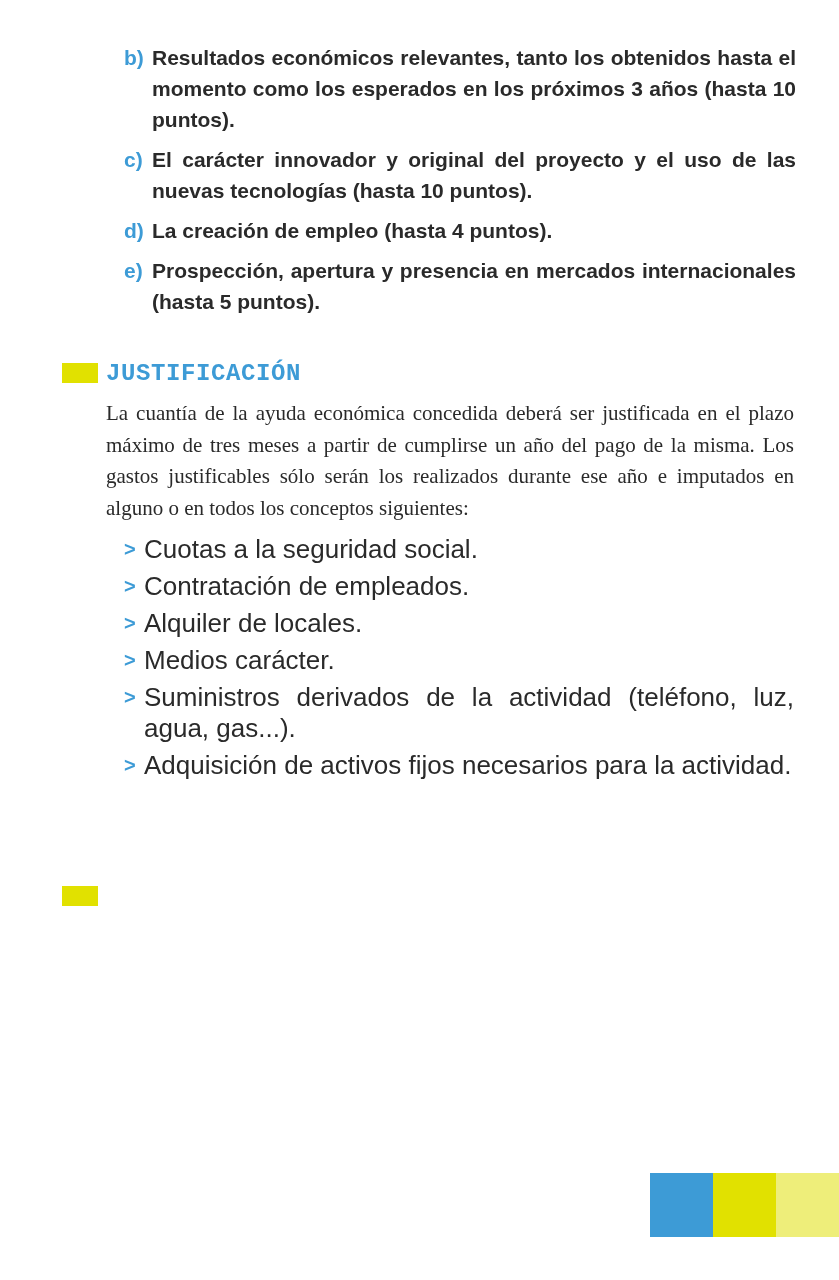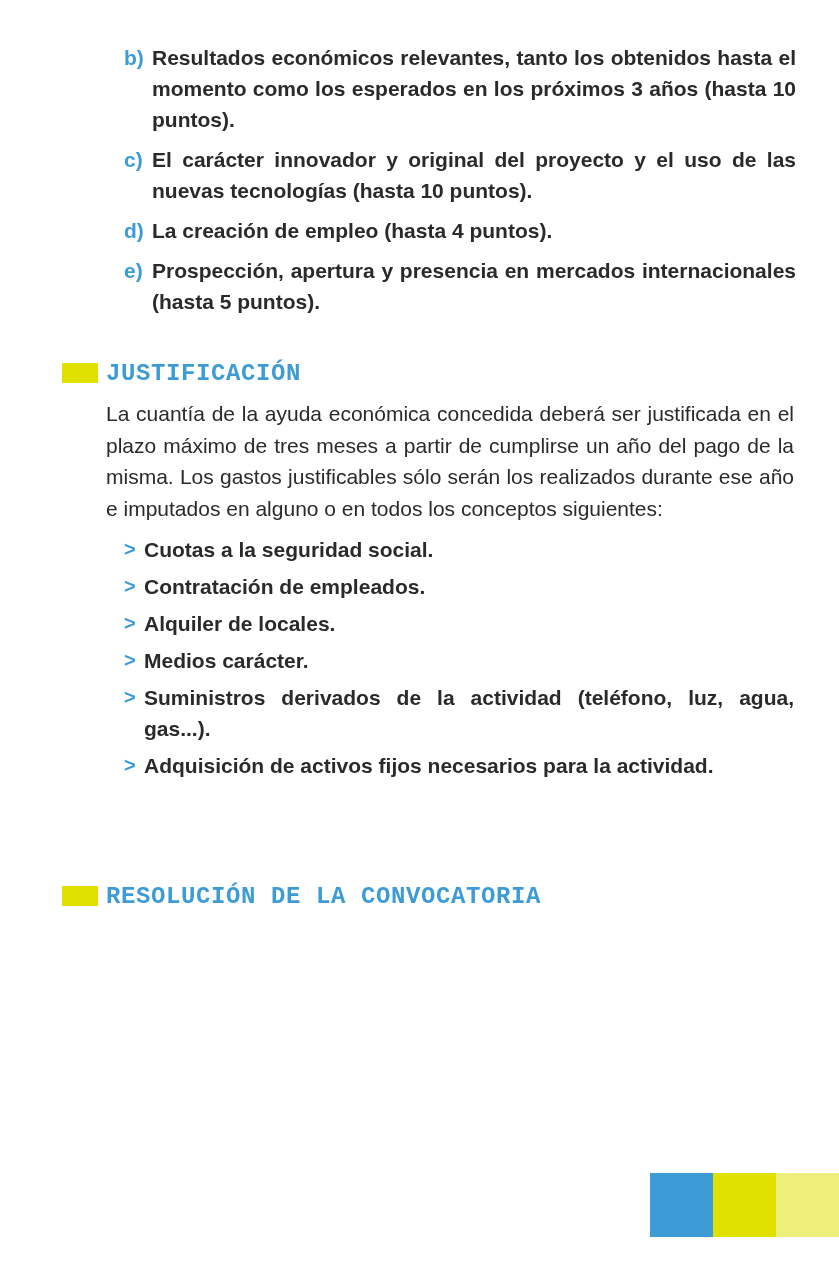--- a/index.html
+++ b/index.html
@@ -80,6 +80,7 @@
       text-align: justify;
       width: 688px;
       color: #2a2a2a;
+      font-family: Liberation Serif, serif;
     }
     .para.left {
       text-align: left;

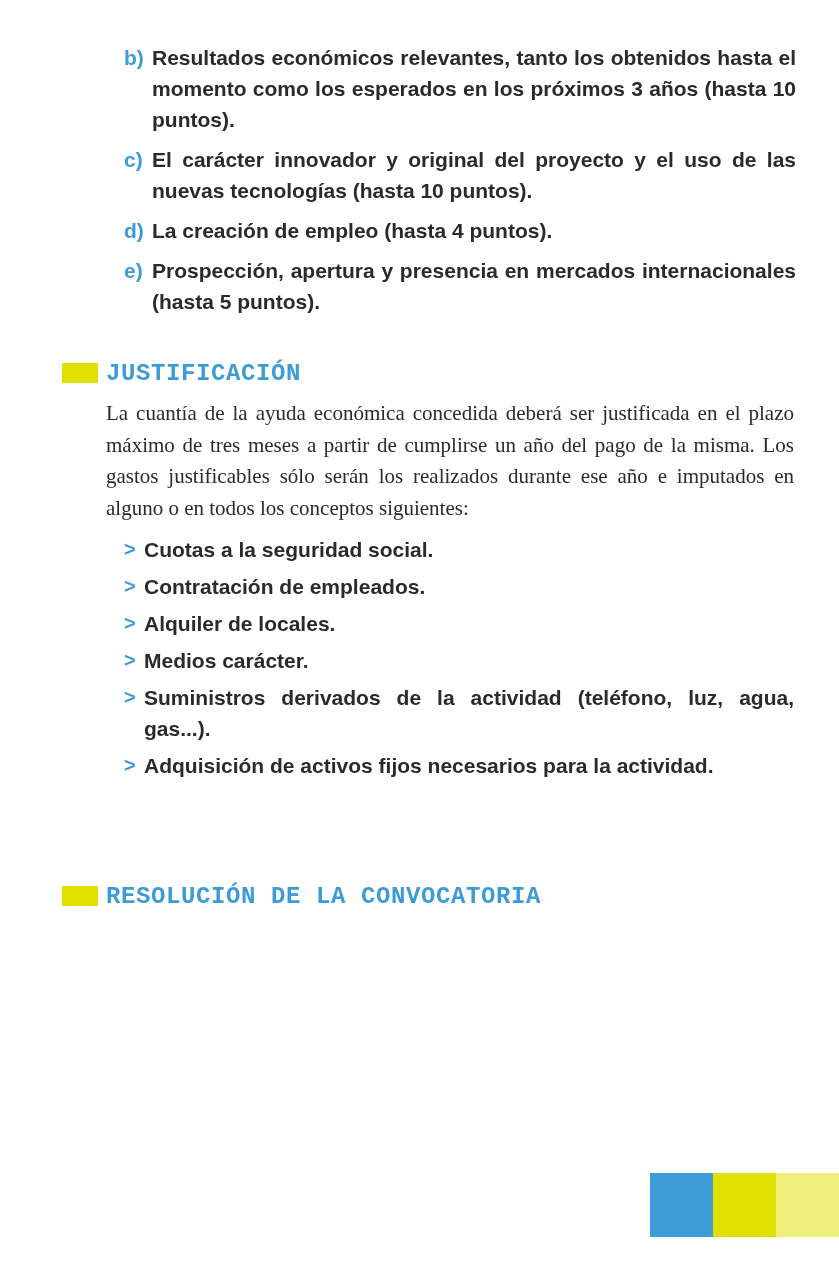--- a/index.html
+++ b/index.html
@@ -107,11 +107,10 @@
       flex: 0 0 20px;
     }
     .bullet-text {
-      font-size: 21px;
+      font-size: 26px;
       line-height: 31px;
       text-align: justify;
       flex: 1;
-      font-weight: bold;
     }
     .swatches {
       position: absolute;

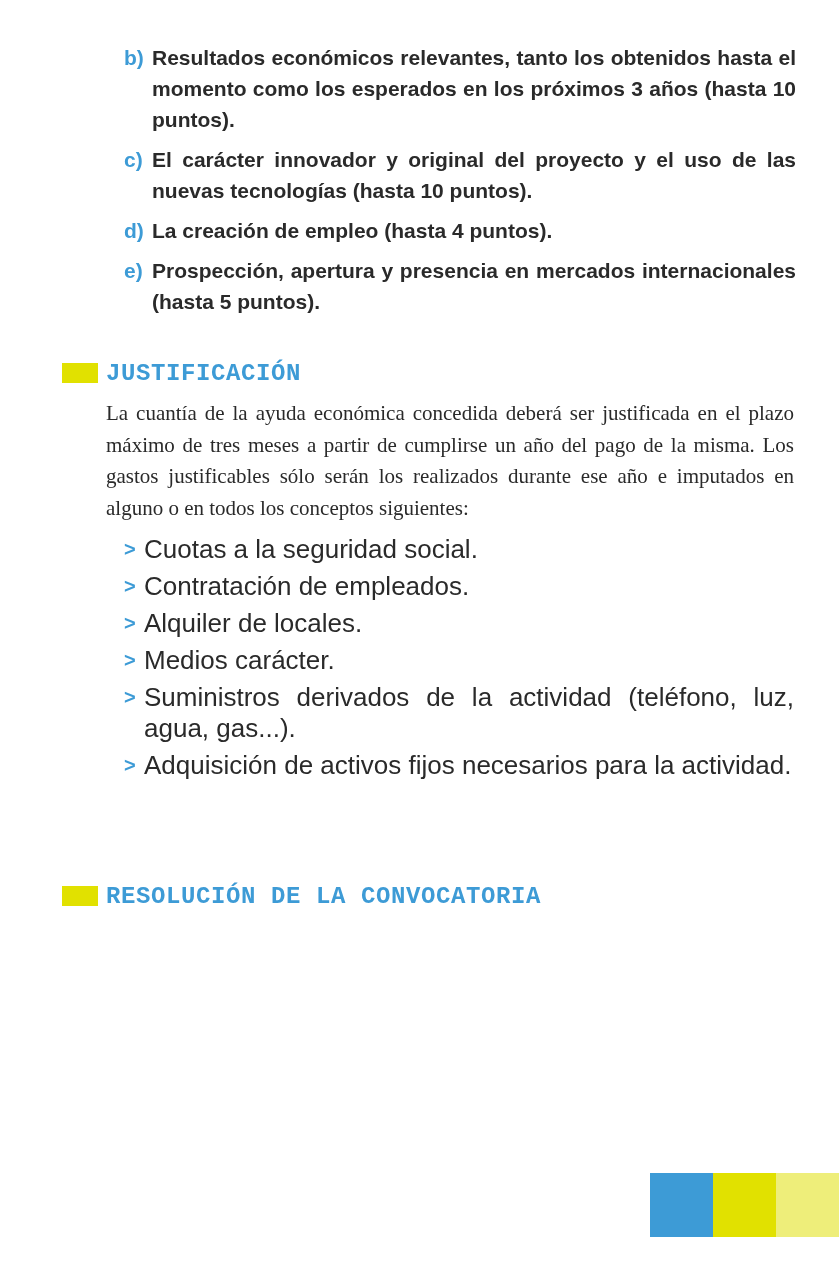--- a/index.html
+++ b/index.html
@@ -185,7 +185,6 @@
   <div class="section" style="top:881px;">
     <div class="section-head">
       <span class="sq"></span>
-      <span class="section-title">RESOLUCIÓN DE LA CONVOCATORIA</span>
     </div>
   </div>
 

